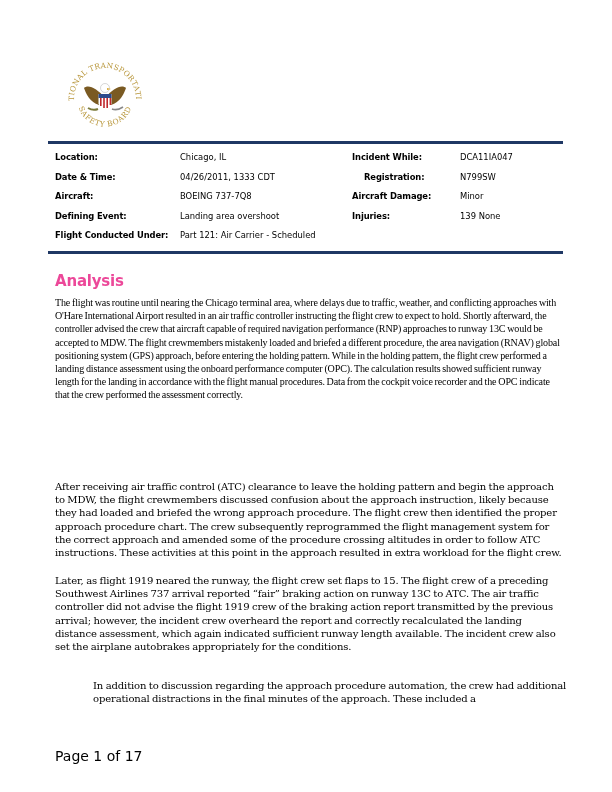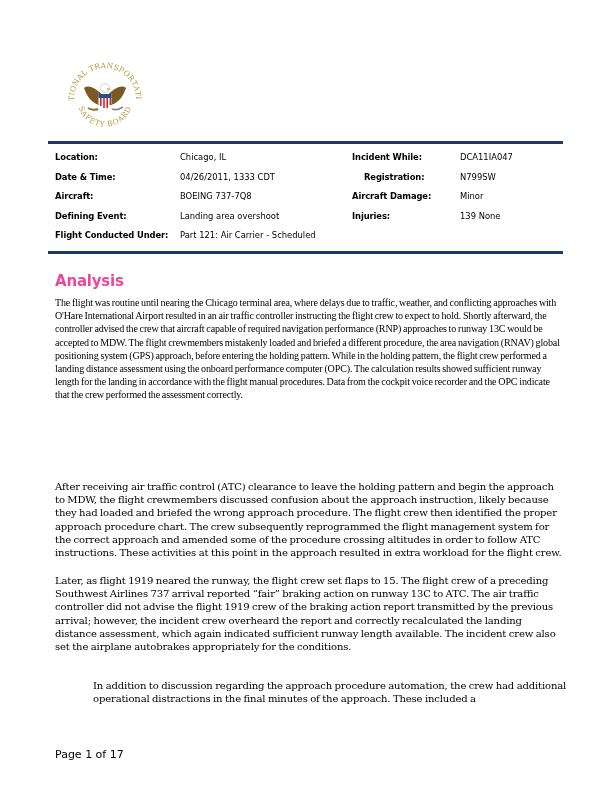--- a/index.html
+++ b/index.html
@@ -18,7 +18,7 @@
   .p2 { top: 480px; }
   .p3 { top: 574px; }
   .p4 { top: 679px; margin-left: 38px; }
-  .footer { position: absolute; left: 55px; top: 748px; font-size: 11px; font-family: "DejaVu Sans", sans-serif; }
+  .footer { position: absolute; left: 55px; top: 748px; font-size: 14px; font-family: "DejaVu Sans", sans-serif; }
 </style>
 </head>
 <body>

